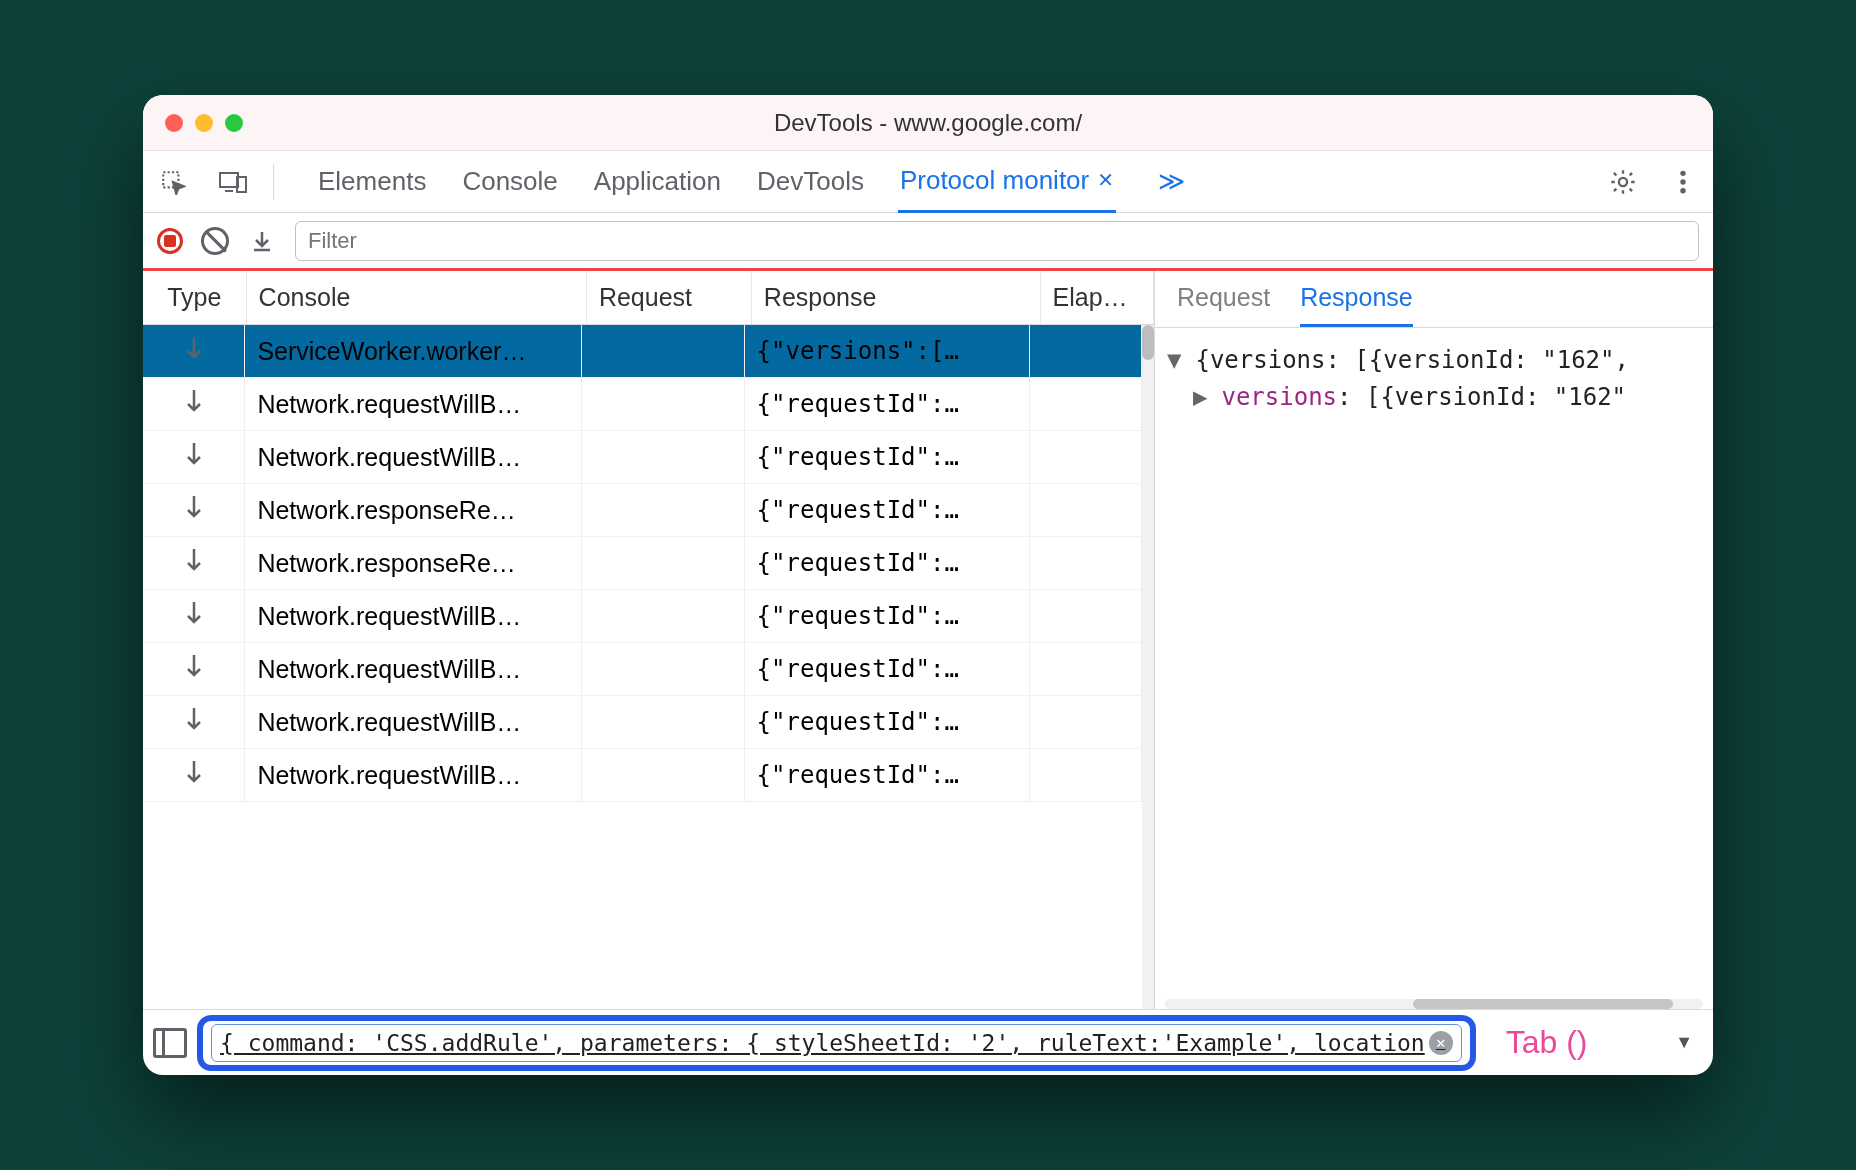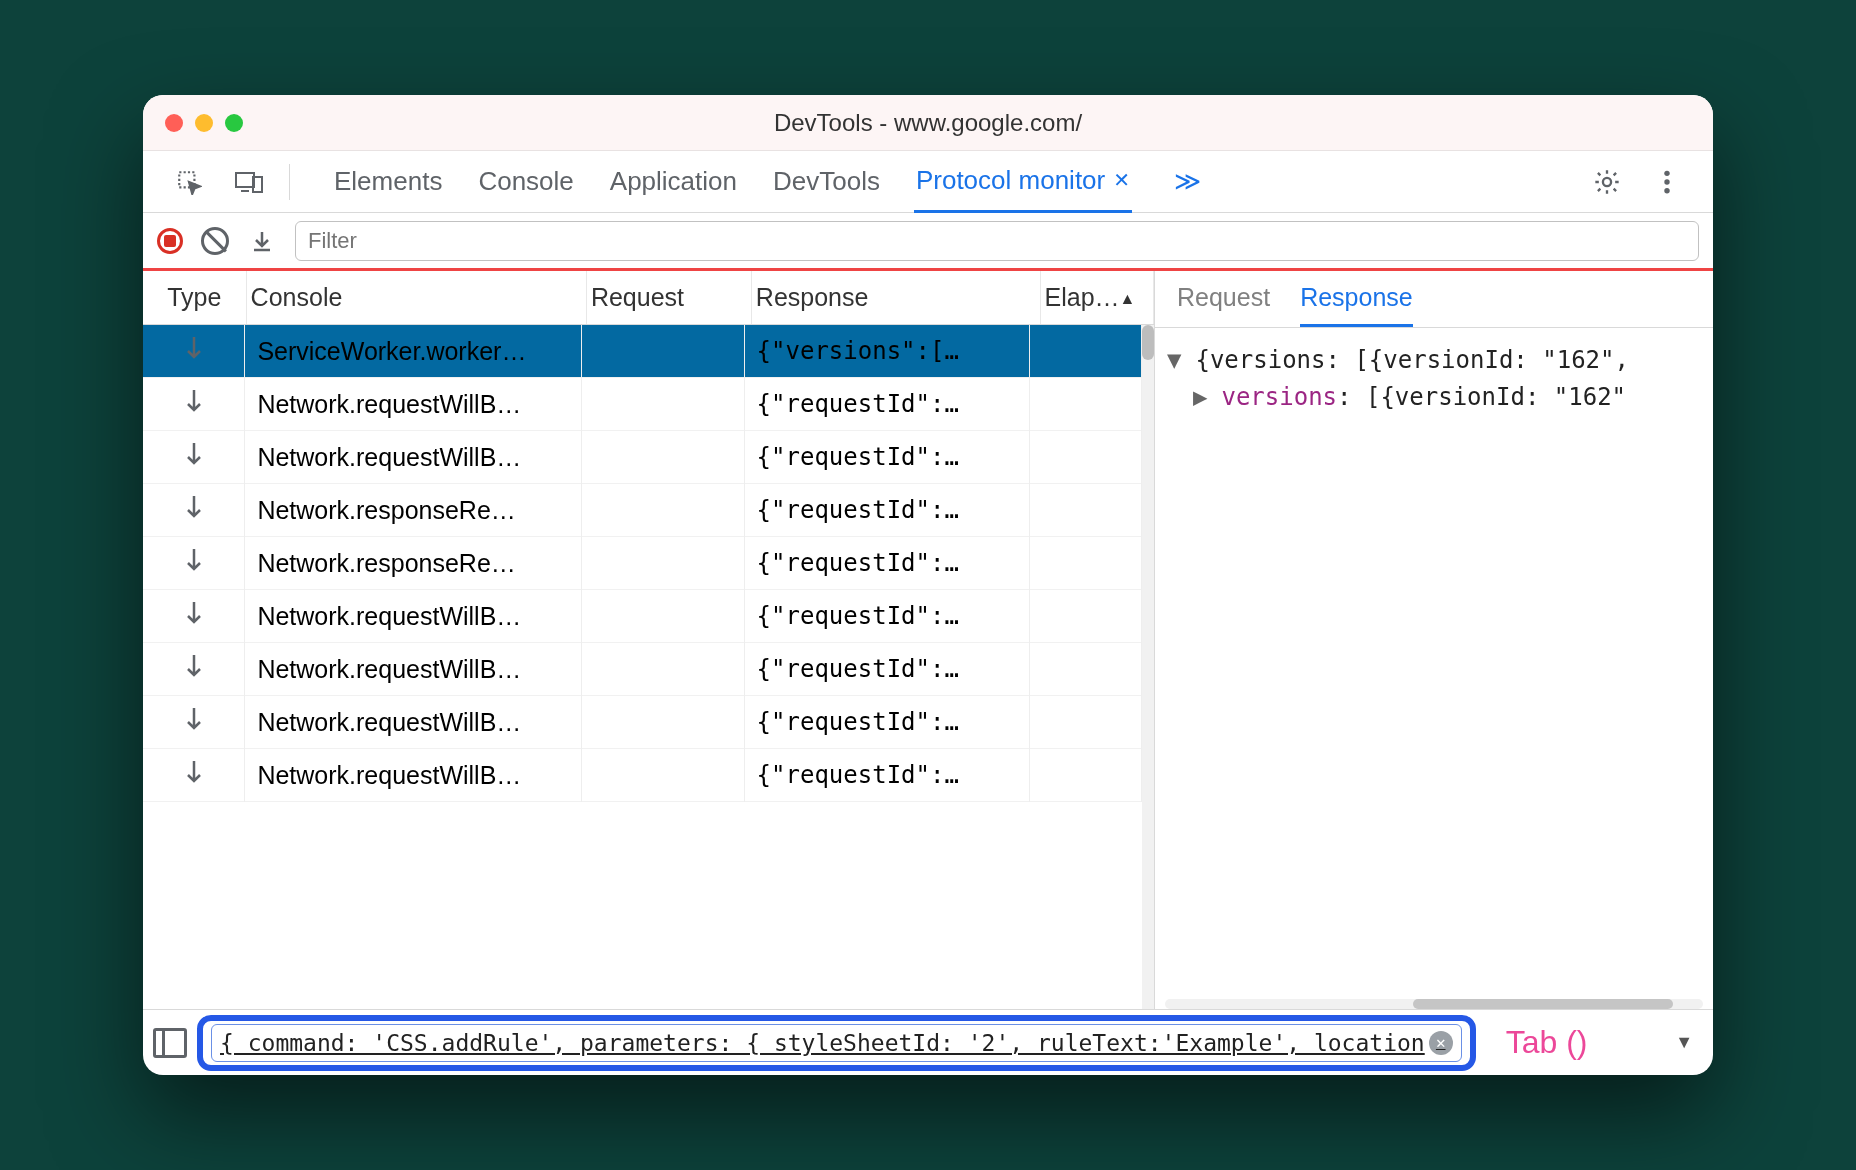--- a/index.html
+++ b/index.html
@@ -41,7 +41,7 @@
   }
   .tabbar {
     height: 62px; background: #fff; display: flex; align-items: center;
-    padding: 0 26px; gap: 20px; border-bottom: 1px solid #d9d9d9;
+    padding: 0 10px; gap: 20px; border-bottom: 1px solid #d9d9d9;
   }
   .icon-btn {
     width: 40px; height: 40px; display: flex; align-items: center; justify-content: center;

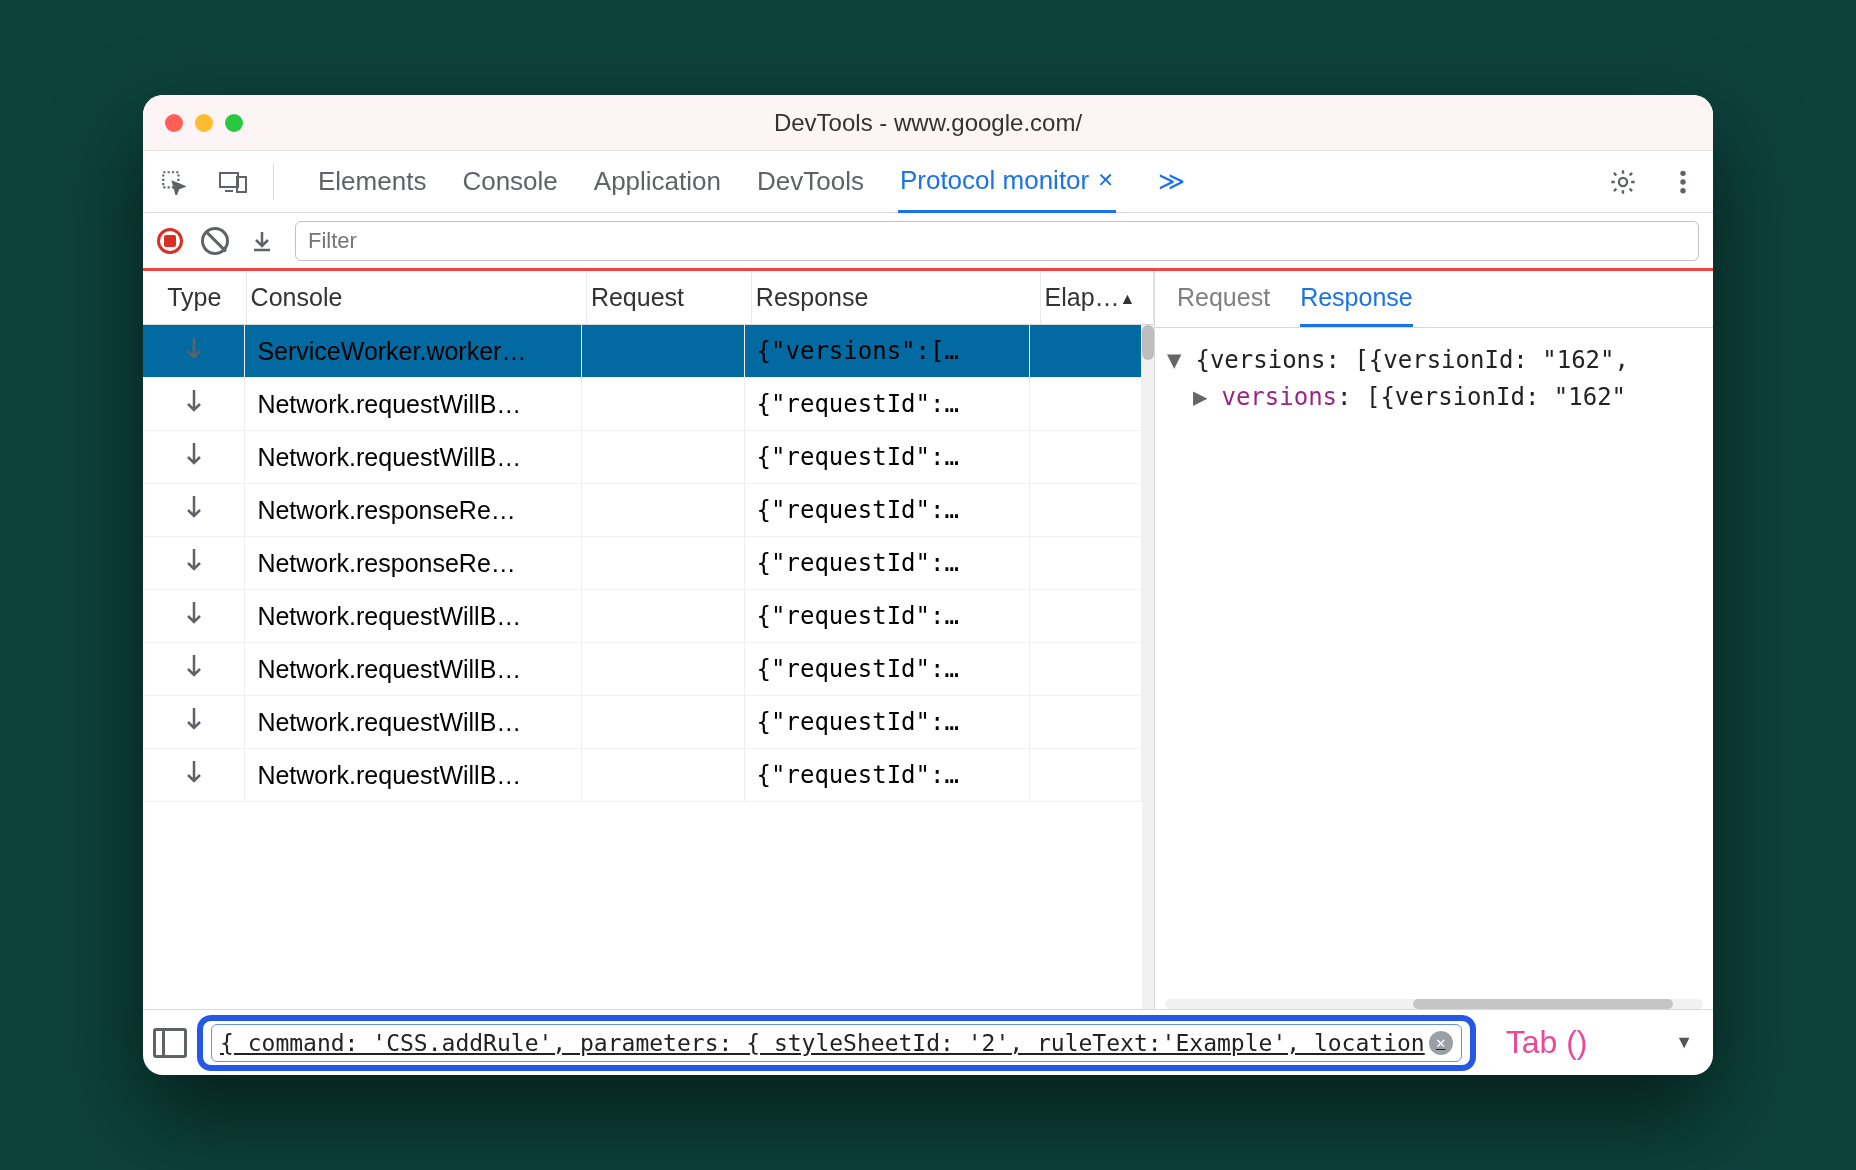--- a/index.html
+++ b/index.html
@@ -82,7 +82,7 @@
   table { border-collapse: collapse; width: 100%; table-layout:fixed;}
   th {
     text-align:left; font-weight:400; font-size:25px; color:#333;
-    padding: 12px 4px; border-bottom:1px solid #d9d9d9; border-right:1px solid #e8e8e8;
+    padding: 12px 12px; border-bottom:1px solid #d9d9d9; border-right:1px solid #e8e8e8;
     background:#fff; white-space:nowrap; overflow:hidden; text-overflow:ellipsis;
   }
   td {

